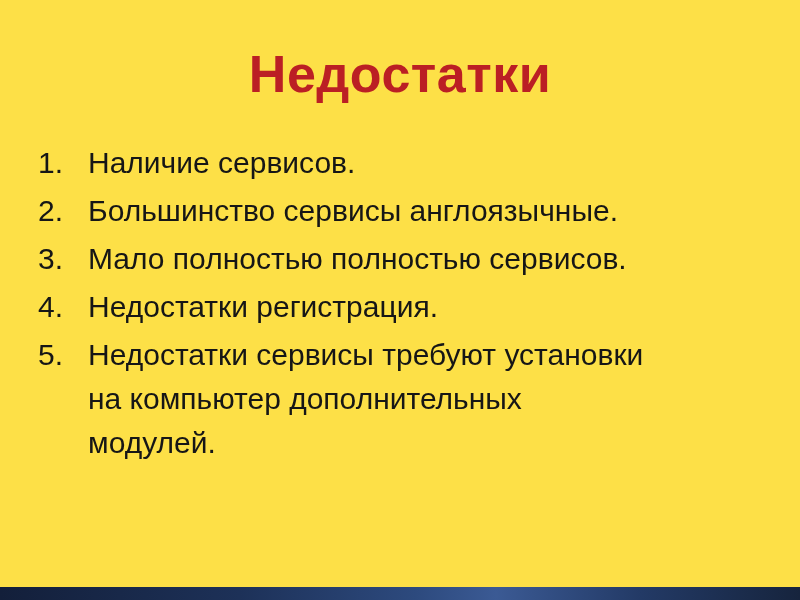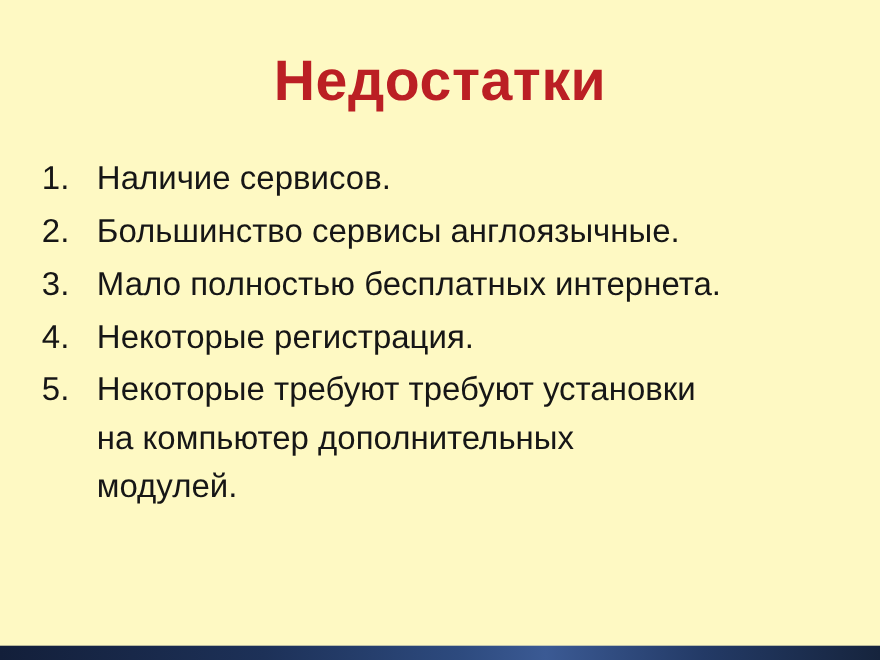--- a/index.html
+++ b/index.html
@@ -11,7 +11,7 @@
     position: relative;
     width: 800px;
     height: 600px;
-    background: #fef9c3;
+    background: #fde047;
     overflow: hidden;
     font-family: "Liberation Sans", "DejaVu Sans", sans-serif;
   }

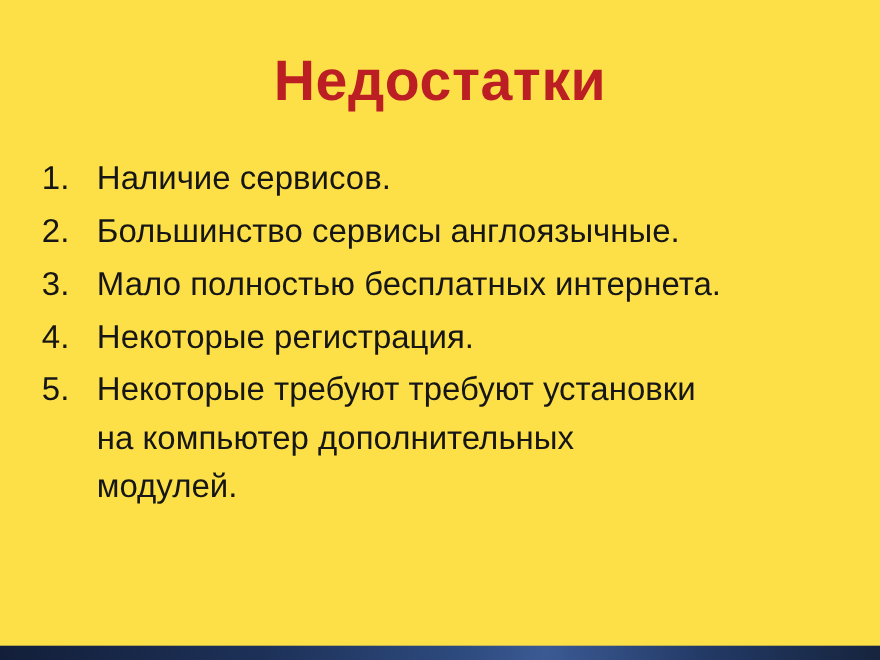--- a/index.html
+++ b/index.html
@@ -87,7 +87,7 @@
     </li>
     <li>
       <span class="item-number">3.</span>
-      <span class="item-text">Мало полностью бесплатных интернета.</span>
+      <span class="item-text">Мало полностью полностью сервисов.</span>
     </li>
     <li>
       <span class="item-number">4.</span>

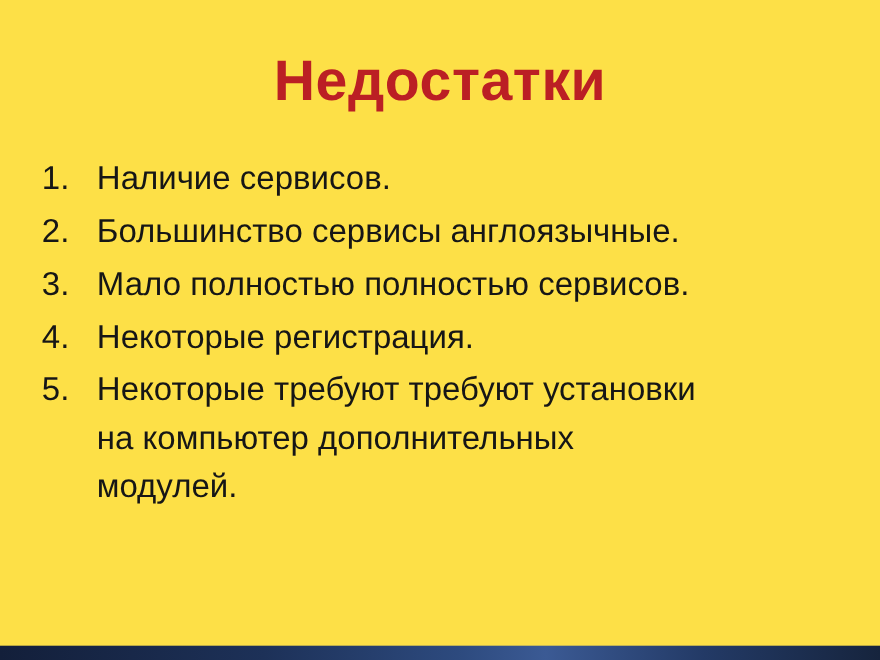--- a/index.html
+++ b/index.html
@@ -91,7 +91,7 @@
     </li>
     <li>
       <span class="item-number">4.</span>
-      <span class="item-text">Некоторые регистрация.</span>
+      <span class="item-text">Недостатки регистрация.</span>
     </li>
     <li>
       <span class="item-number">5.</span>

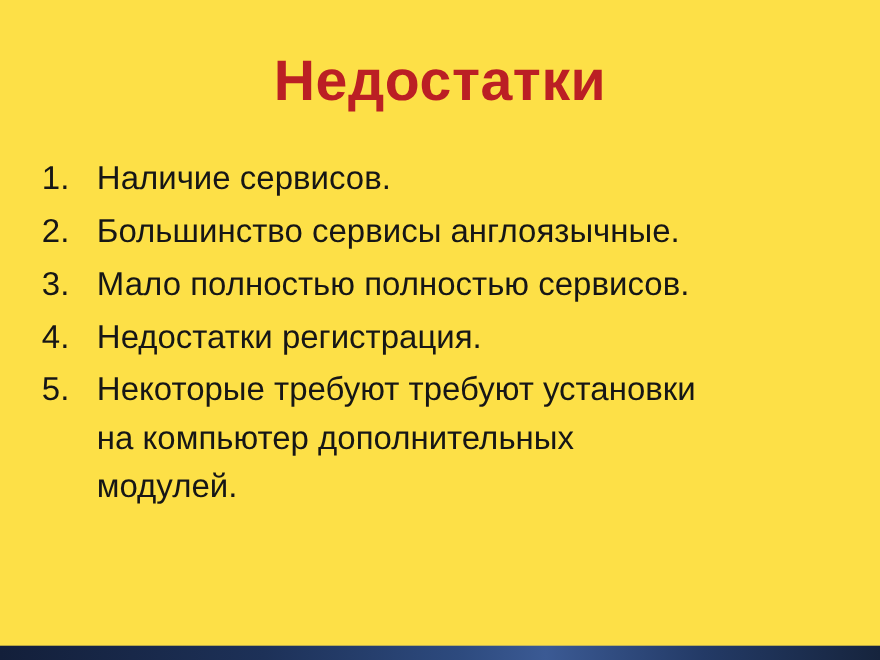--- a/index.html
+++ b/index.html
@@ -95,7 +95,7 @@
     </li>
     <li>
       <span class="item-number">5.</span>
-      <span class="item-text">Некоторые требуют требуют установки
+      <span class="item-text">Недостатки сервисы требуют установки
 на компьютер дополнительных
 модулей.</span>
     </li>

